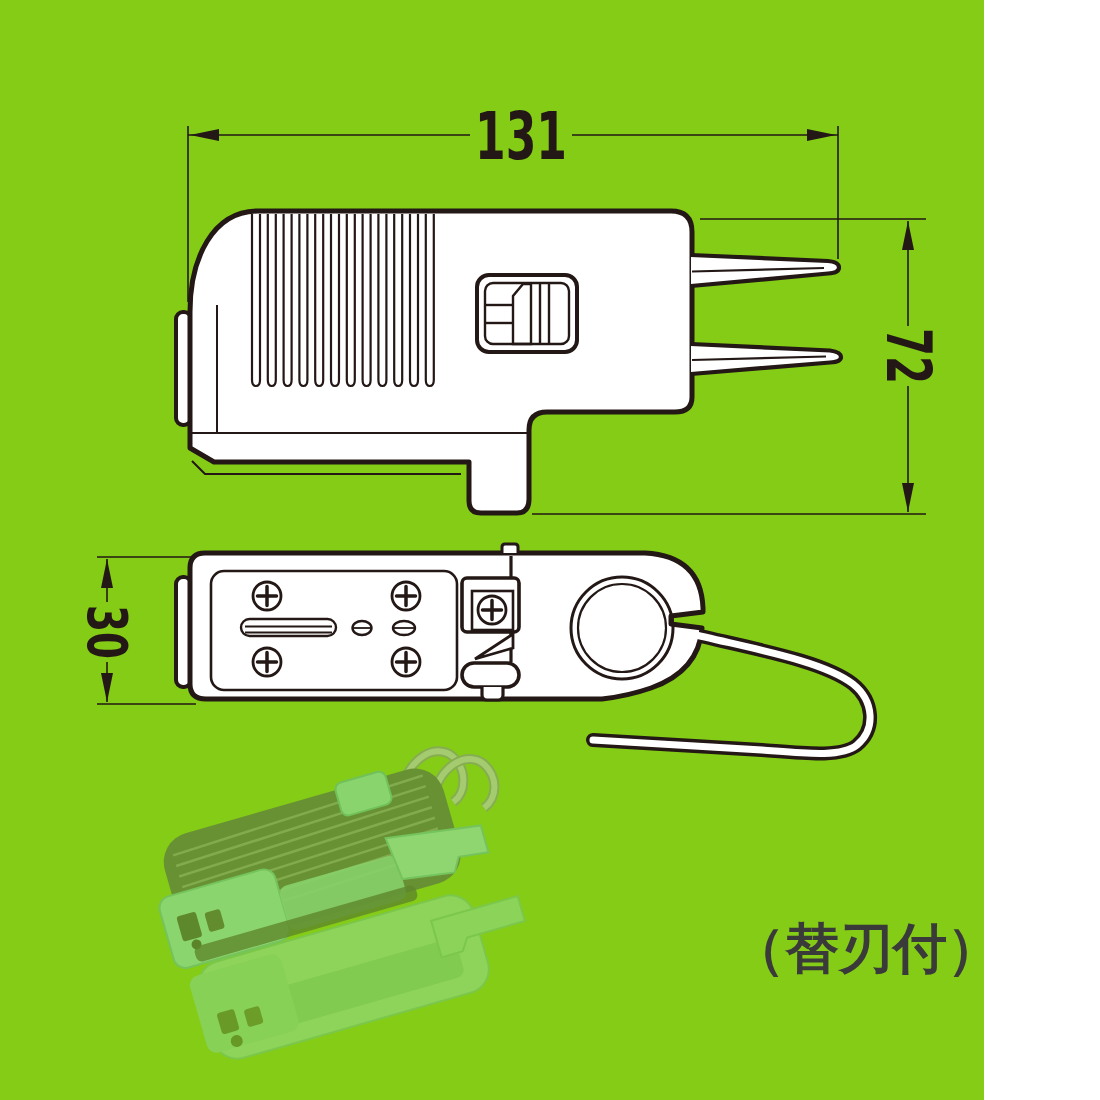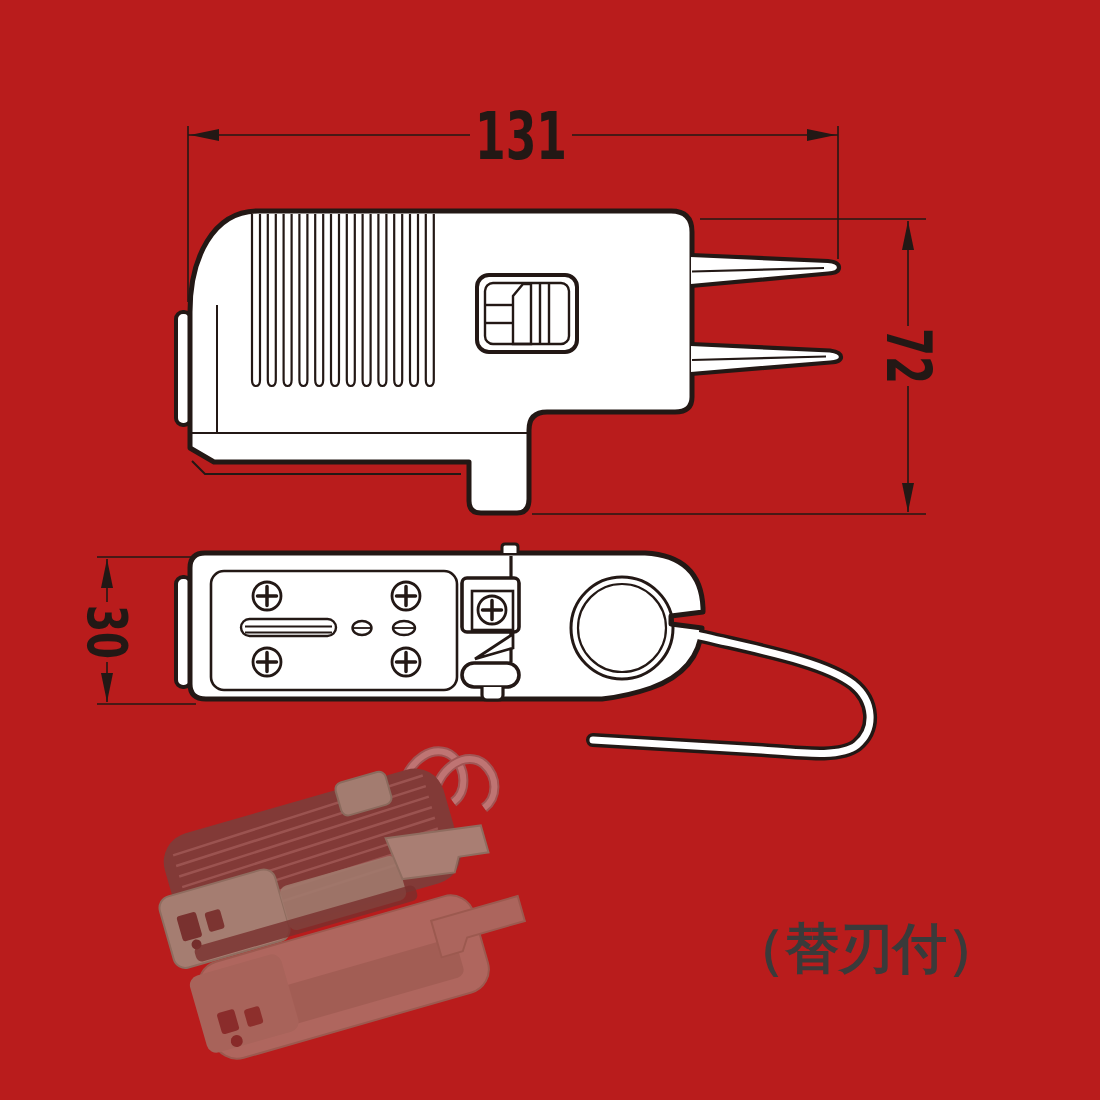--- a/index.html
+++ b/index.html
@@ -3,7 +3,7 @@
 <meta charset="utf-8">
 <style>
   html,body{margin:0;padding:0;background:#fff;}
-  #stage{position:relative;width:1100px;height:1100px;background:#b91c1c;overflow:hidden;
+  #stage{position:relative;width:984px;height:1100px;background:#84cc16;overflow:hidden;
          font-family:"DejaVu Sans","Liberation Sans",sans-serif;}
   svg{display:block}
   .outline{stroke:#231815;stroke-width:5;fill:#fff;stroke-linejoin:round;stroke-linecap:round;}

